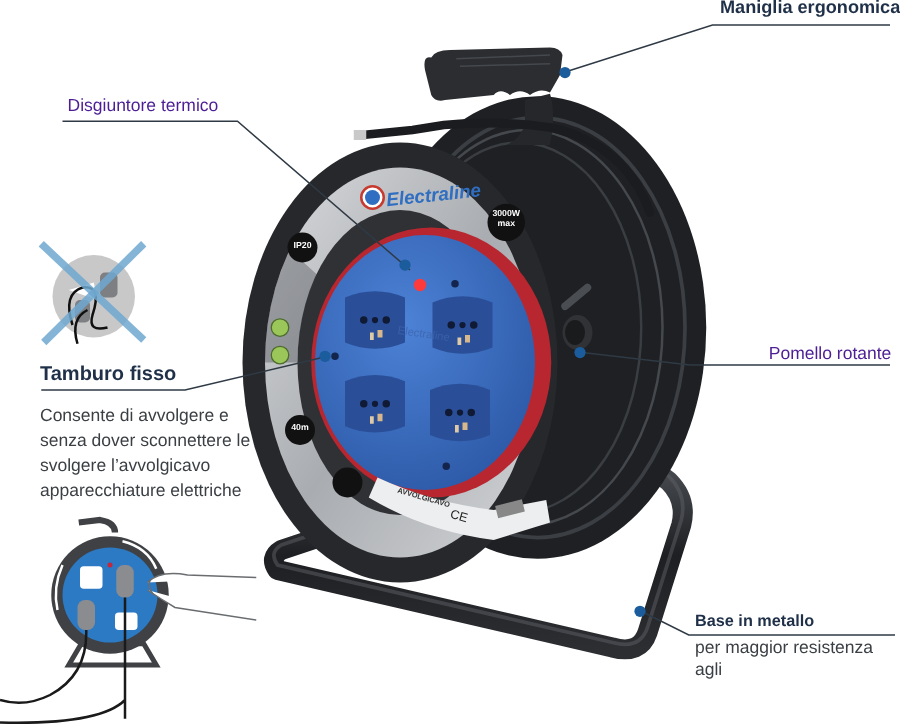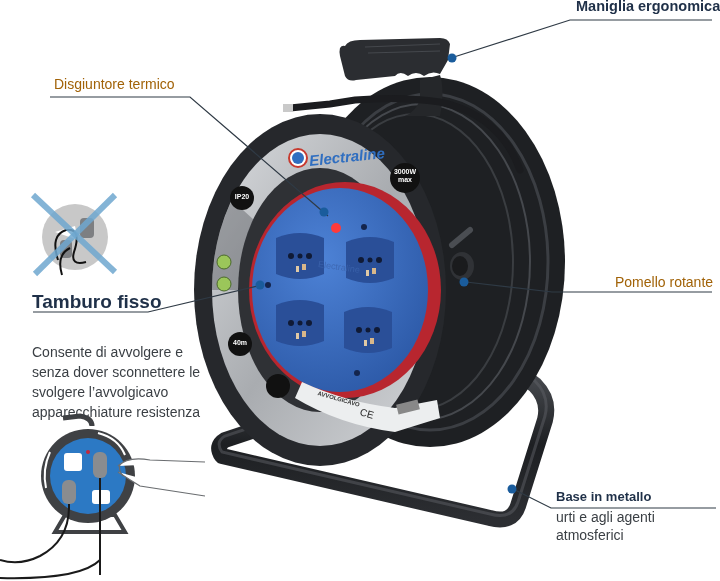--- a/index.html
+++ b/index.html
@@ -5,7 +5,7 @@
   html,body{margin:0;padding:0;background:#ffffff;}
   body{width:720px;height:581px;position:relative;overflow:hidden;font-family:"Liberation Sans",sans-serif;}
   .abs{position:absolute;}
-  .label{color:#a16207;font-size:14px;white-space:nowrap;}
+  .label{color:#4c1d95;font-size:14px;white-space:nowrap;}
   .label-bold{color:#1f3048;font-weight:bold;font-size:14px;white-space:nowrap;}
   .desc{color:#3a3f44;font-size:14px;line-height:20px;}
   svg{position:absolute;left:0;top:0;}

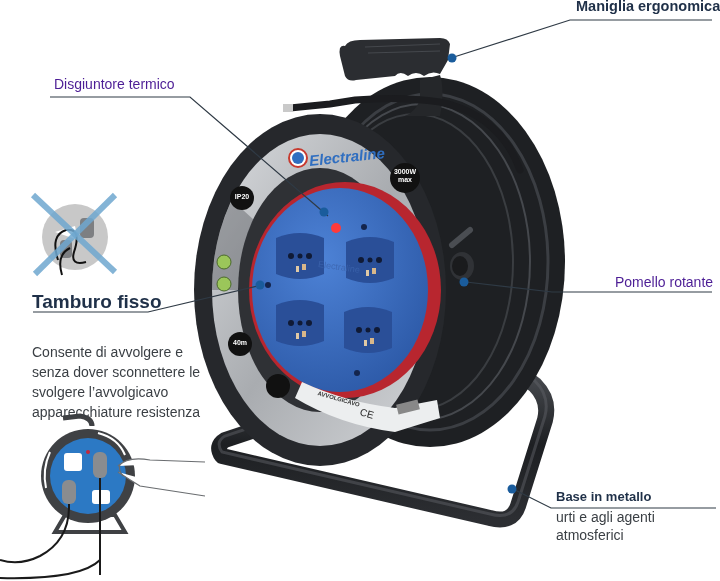--- a/index.html
+++ b/index.html
@@ -186,7 +186,7 @@
 
 <div class="abs label" style="left:54px;top:76px;">Disgiuntore termico</div>
 
-<div class="abs label-bold" style="left:32px;top:291px;font-size:19px;">Tamburo fisso</div>
+<div class="abs label-bold" style="left:32px;top:291px;font-size:16px;">Tamburo fisso</div>
 <div class="abs desc" style="left:32px;top:322px;margin-top:20px;">
   <div>Consente di avvolgere e</div>
   <div>senza dover sconnettere le</div>

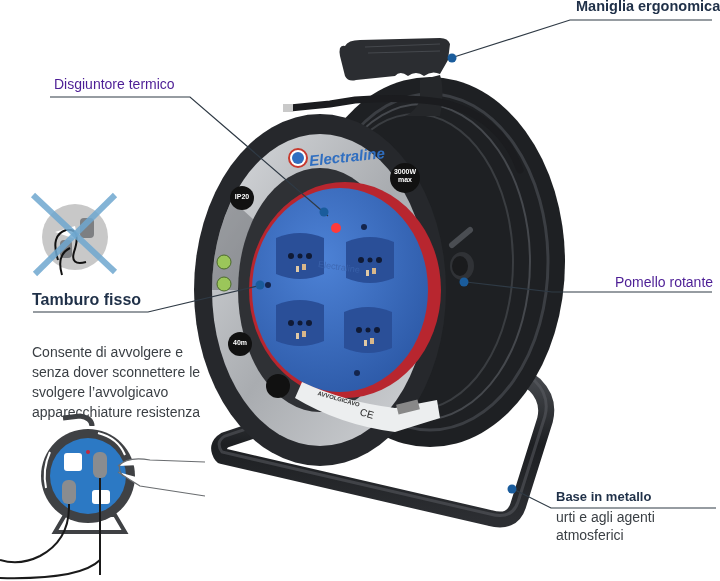--- a/index.html
+++ b/index.html
@@ -187,7 +187,7 @@
 <div class="abs label" style="left:54px;top:76px;">Disgiuntore termico</div>
 
 <div class="abs label-bold" style="left:32px;top:291px;font-size:16px;">Tamburo fisso</div>
-<div class="abs desc" style="left:32px;top:322px;margin-top:20px;">
+<div class="abs desc" style="left:32px;top:322px;">
   <div>Consente di avvolgere e</div>
   <div>senza dover sconnettere le</div>
   <div>svolgere l’avvolgicavo</div>

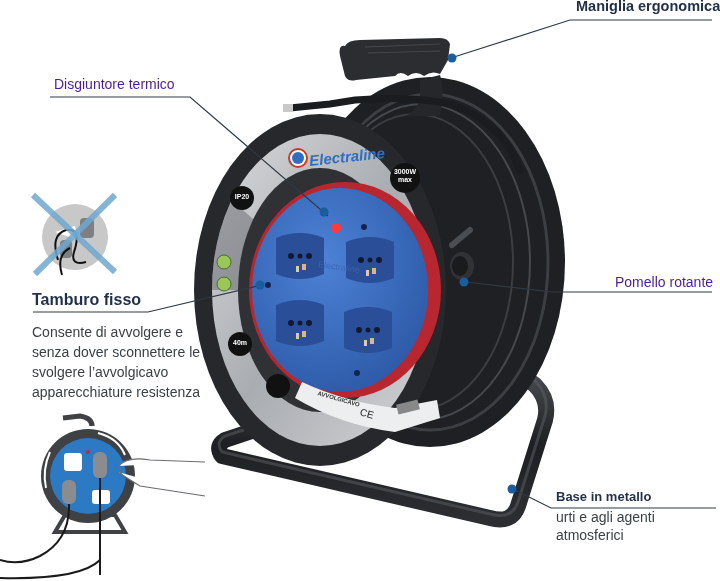--- a/index.html
+++ b/index.html
@@ -191,7 +191,7 @@
   <div>Consente di avvolgere e</div>
   <div>senza dover sconnettere le</div>
   <div>svolgere l’avvolgicavo</div>
-  <div>apparecchiature resistenza</div>
+  <div>apparecchiature elettriche</div>
 </div>
 
 <div class="abs label" style="left:615px;top:274px;">Pomello rotante</div>

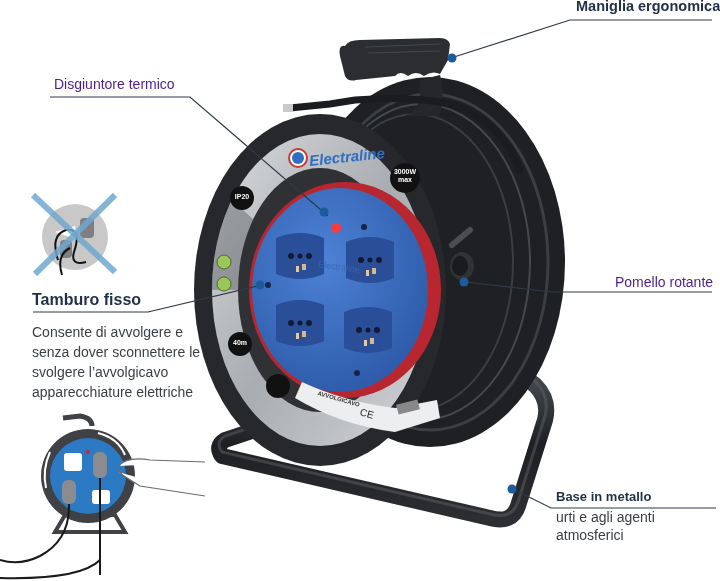--- a/index.html
+++ b/index.html
@@ -198,6 +198,7 @@
 
 <div class="abs label-bold" style="left:556px;top:489px;font-size:13px;">Base in metallo</div>
 <div class="abs desc" style="left:556px;top:508px;line-height:18px;">
+  <div>per maggior resistenza agli</div>
   <div>urti e agli agenti atmosferici</div>
 </div>
 

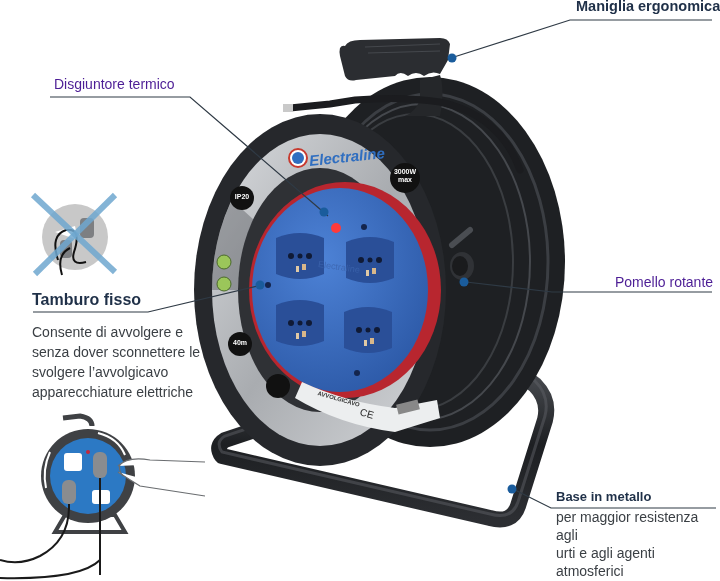--- a/index.html
+++ b/index.html
@@ -199,7 +199,6 @@
 <div class="abs label-bold" style="left:556px;top:489px;font-size:13px;">Base in metallo</div>
 <div class="abs desc" style="left:556px;top:508px;line-height:18px;">
   <div>per maggior resistenza agli</div>
-  <div>urti e agli agenti atmosferici</div>
 </div>
 
 <div class="abs" style="left:309px;top:148px;color:#2f6ec0;font-weight:bold;font-style:italic;font-size:15px;transform:rotate(-6deg);">Electraline</div>

